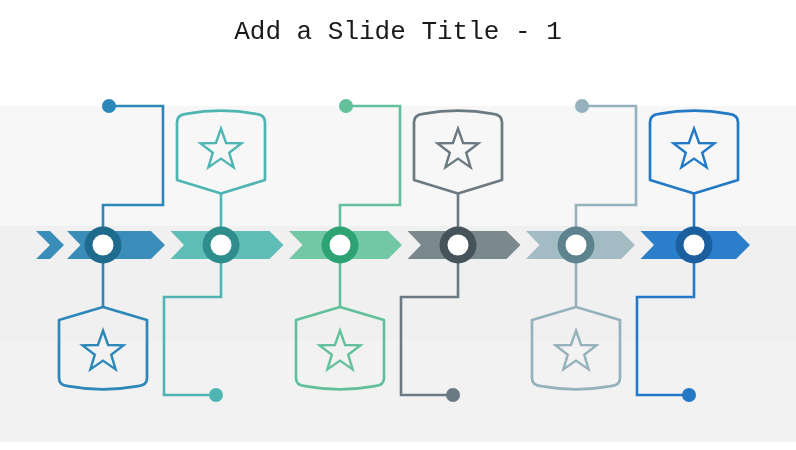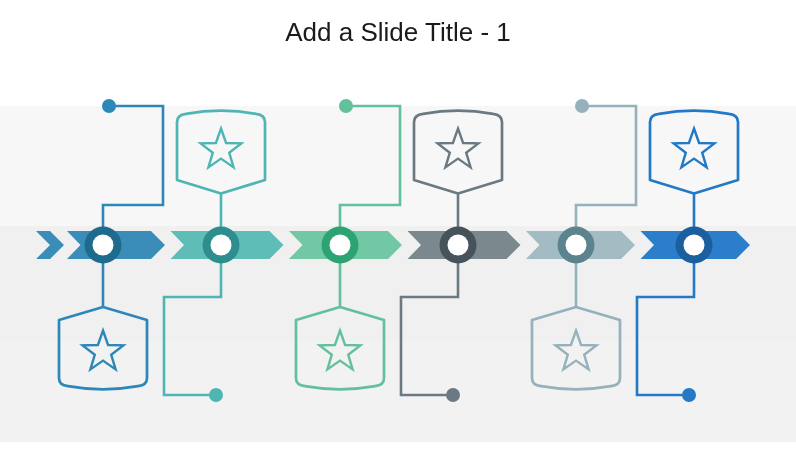--- a/index.html
+++ b/index.html
@@ -16,6 +16,7 @@
     font-size:26px;line-height:30px;
     color:#1a1a1a;
     font-weight:400;
+    font-family:Liberation Mono, monospace;
   }
   #diagram{position:absolute;top:0;left:0;}
 </style>

